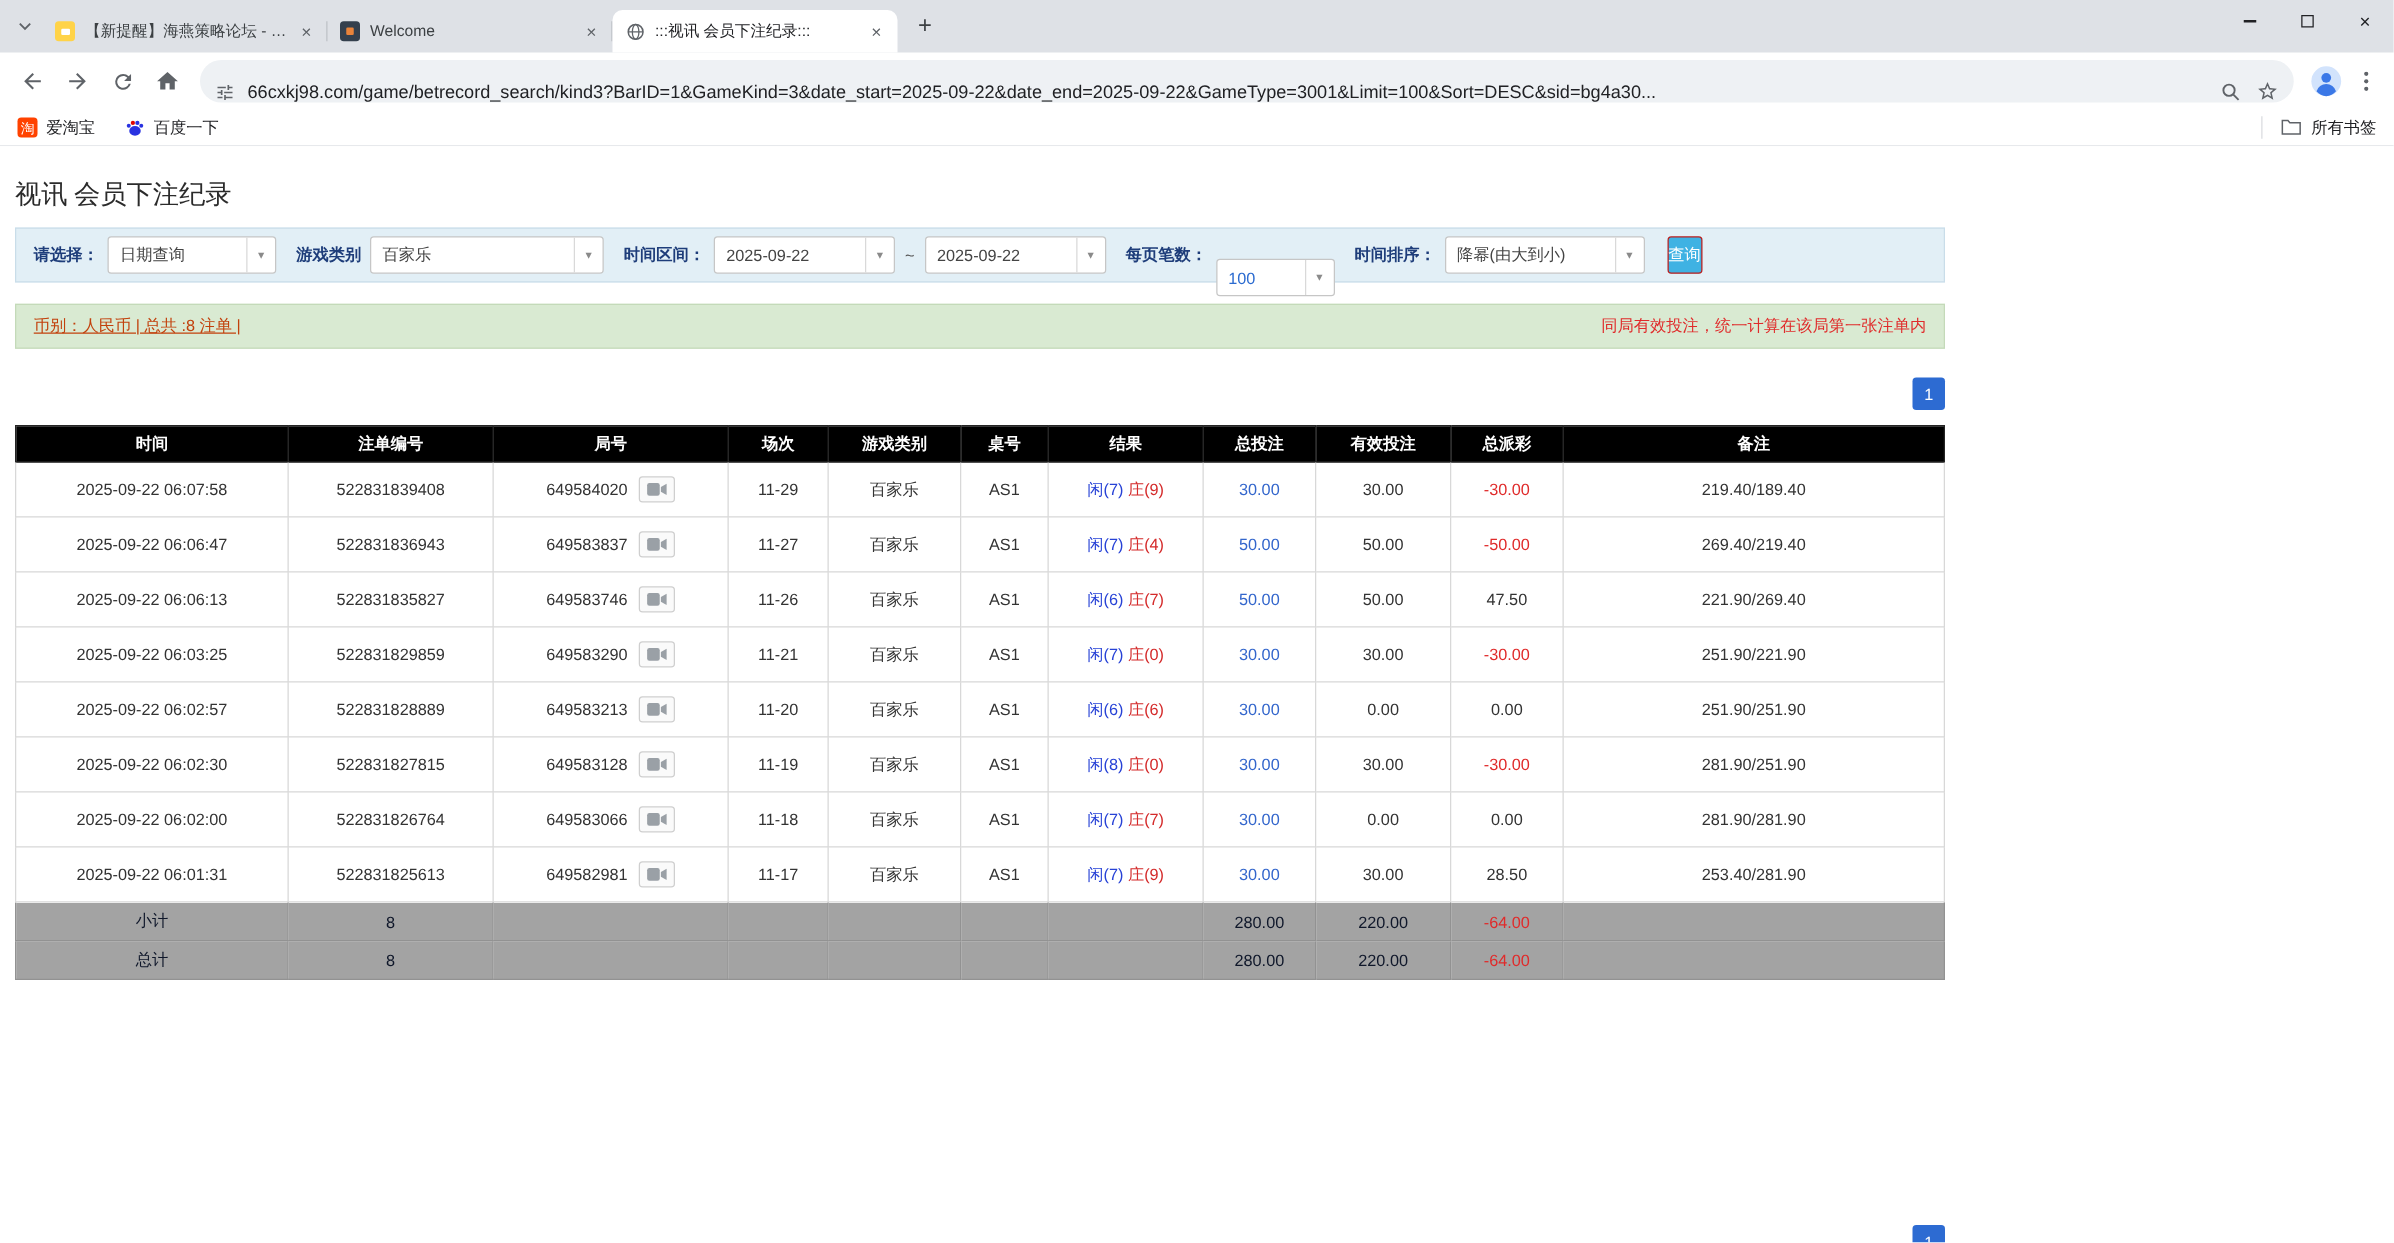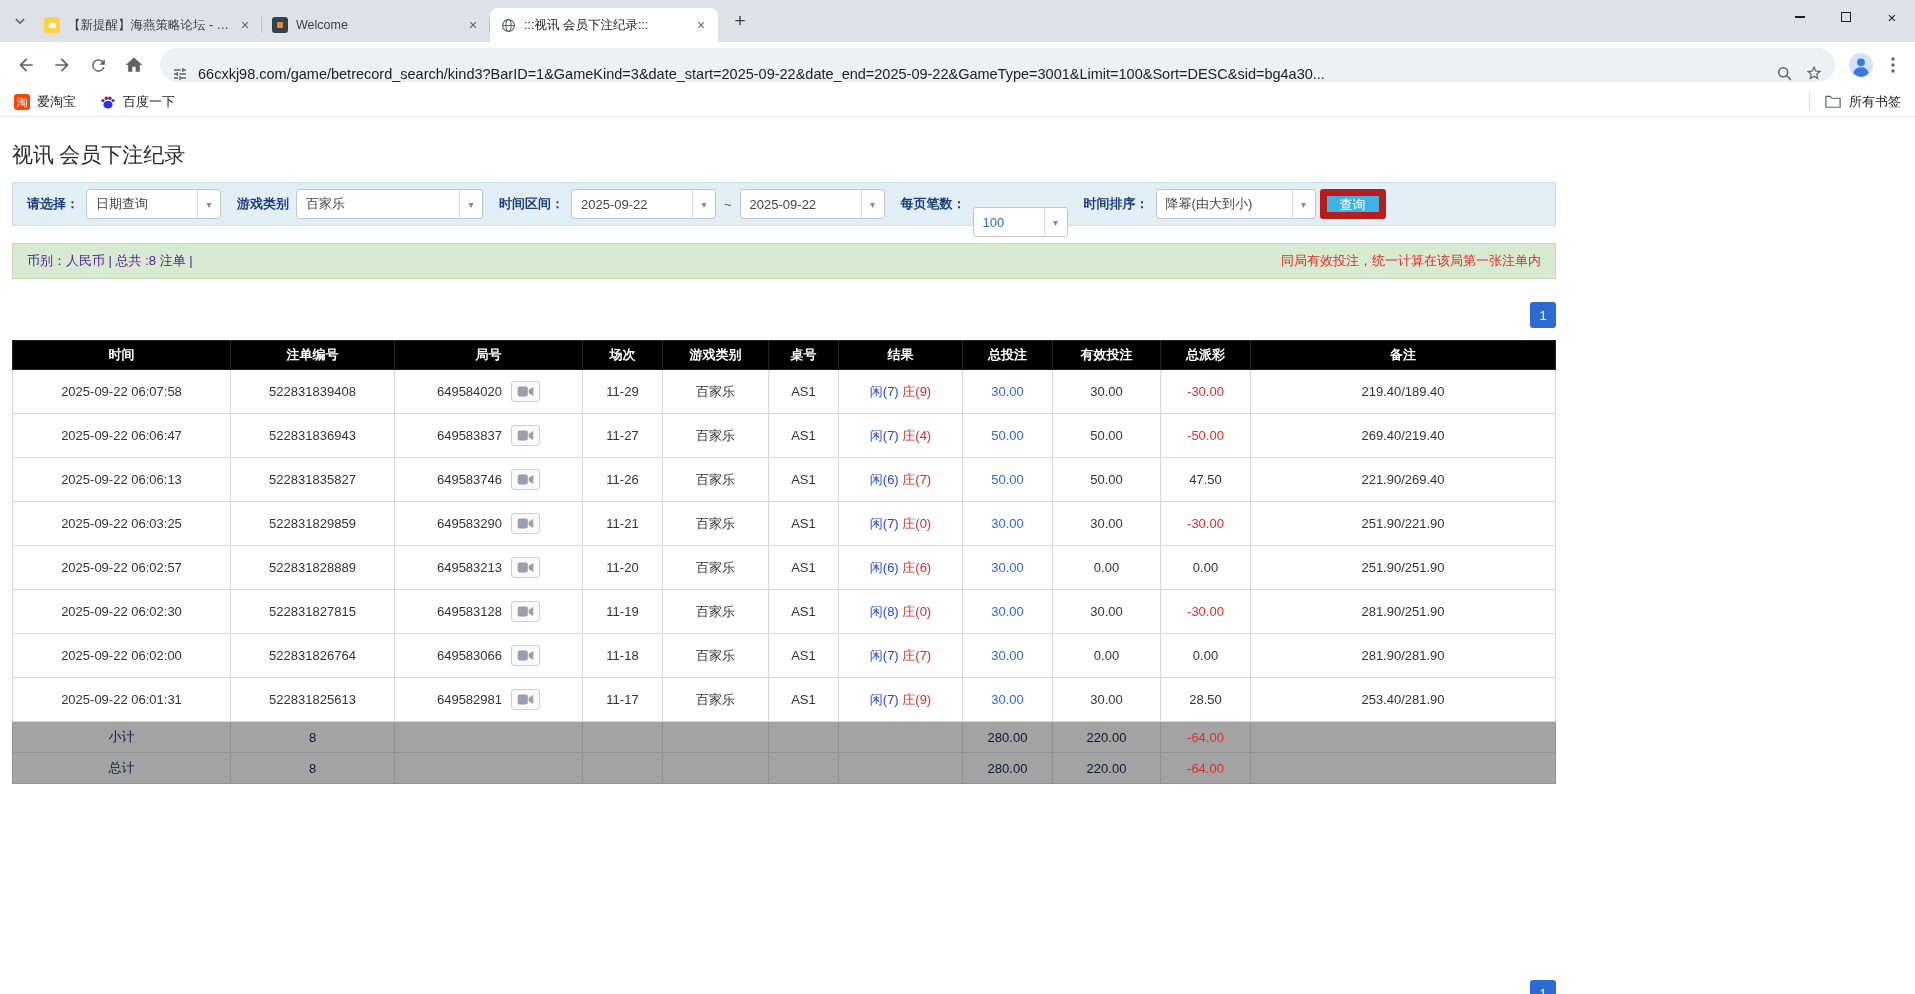--- a/index.html
+++ b/index.html
@@ -56,7 +56,7 @@
   .sel-arrow { width:23px; height:100%; border-left:1px solid #d9d9d9; display:flex; align-items:center; justify-content:center; color:#8a8a8a; font-size:10px; }
   .w135 { width:135px; } .w187 { width:187px; } .w145 { width:145px; } .w95 { width:95px;margin-top:36px; } .w160 { width:160px; }
   .tilde { margin:0 8px; color:#555; }
-  .search-btn { margin-left:4px; height:30px; padding:0 13px; background:var(--search-button-blue,#3fb2e3); color:#fff; border:7px solid #b91c1c; border-radius:3px; font-size:13px; cursor:pointer; font-family:inherit; }
+  .search-btn { margin-left:18px; height:30px; padding:0 0; background:var(--search-button-blue,#3fb2e3); color:#fff; border:1px solid #b91c1c; border-radius:3px; font-size:13px; cursor:pointer; font-family:inherit; }
 
   .green-bar { margin-top:17px; height:36px; background:var(--summary-bar-bg,#d9ead2); border:1px solid #c4dab9; display:flex; align-items:center; justify-content:space-between; padding:0 14px; font-size:13px; }
   .summary { color:#4c1d95; }

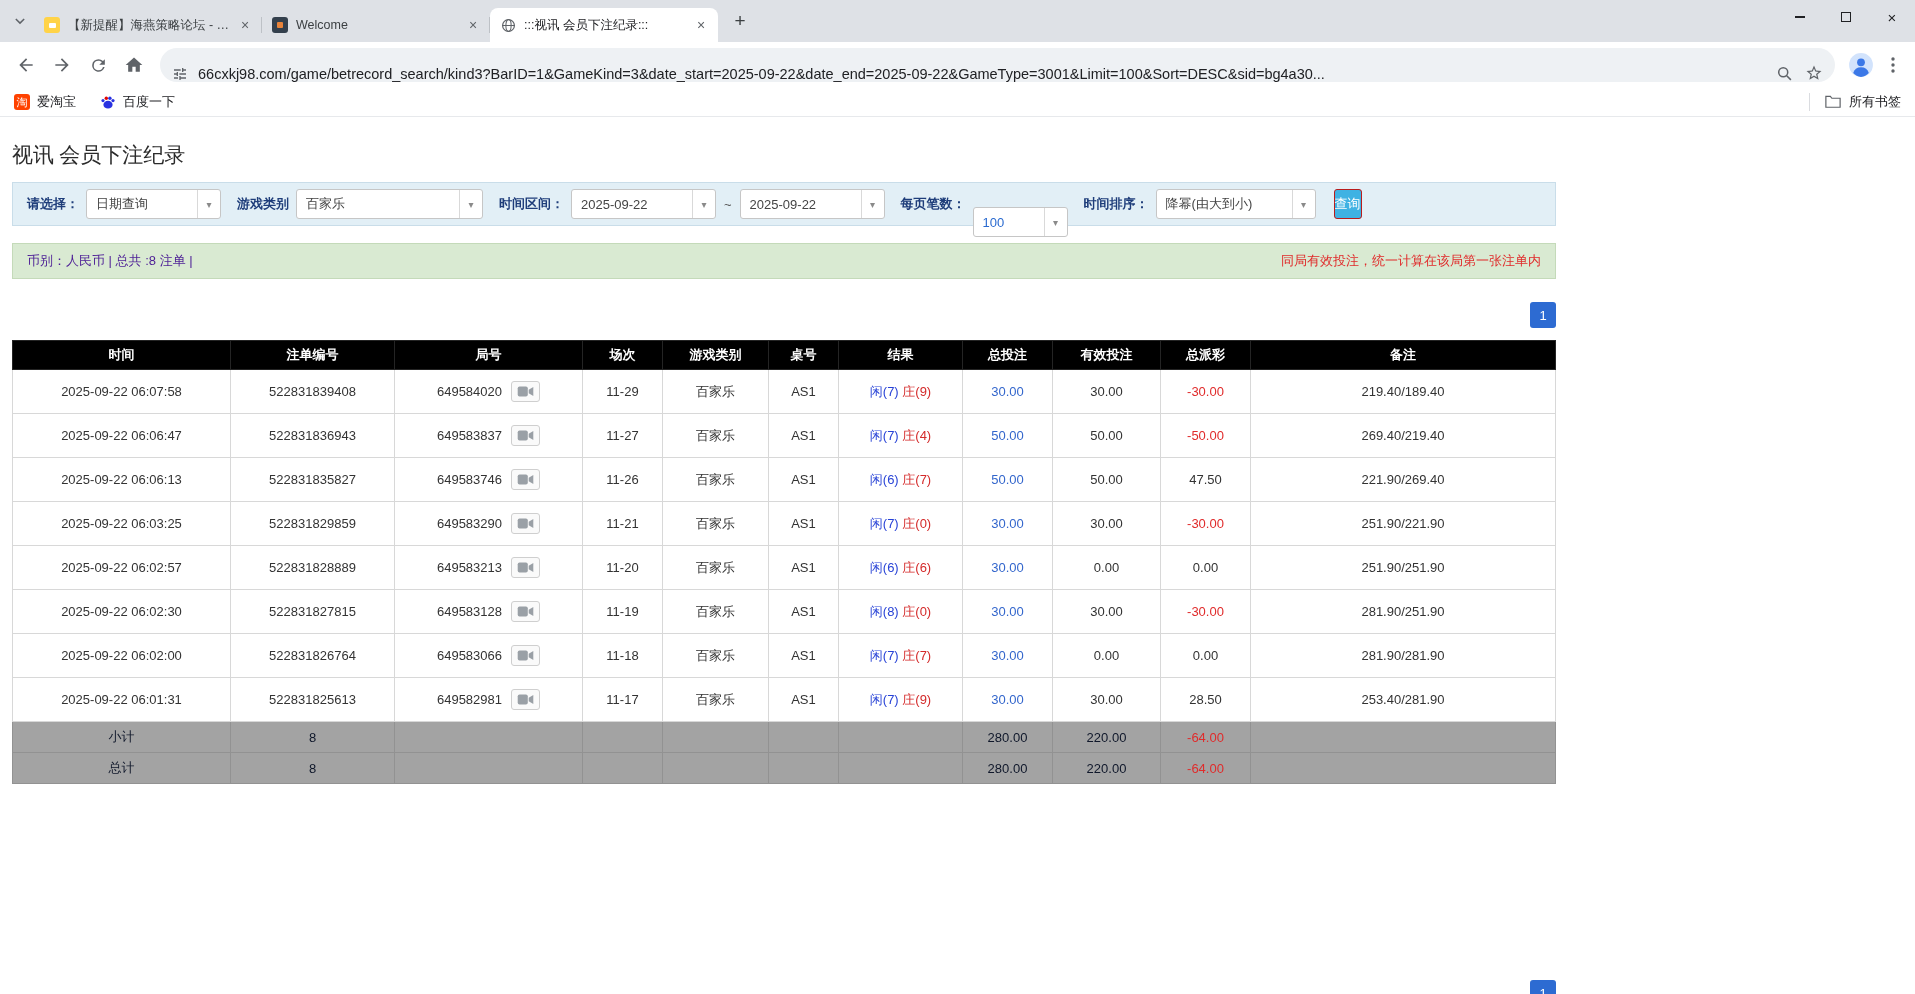--- a/index.html
+++ b/index.html
@@ -59,7 +59,7 @@
   .search-btn { margin-left:18px; height:30px; padding:0 0; background:var(--search-button-blue,#3fb2e3); color:#fff; border:1px solid #b91c1c; border-radius:3px; font-size:13px; cursor:pointer; font-family:inherit; }
 
   .green-bar { margin-top:17px; height:36px; background:var(--summary-bar-bg,#d9ead2); border:1px solid #c4dab9; display:flex; align-items:center; justify-content:space-between; padding:0 14px; font-size:13px; }
-  .summary { color:#4c1d95; }
+  .summary { color:#c2410c;text-decoration:underline; }
   .notice { color:var(--notice-red,#e02b2b); }
 
   .pagination-top { margin-top:23px; display:flex; justify-content:flex-end; }

